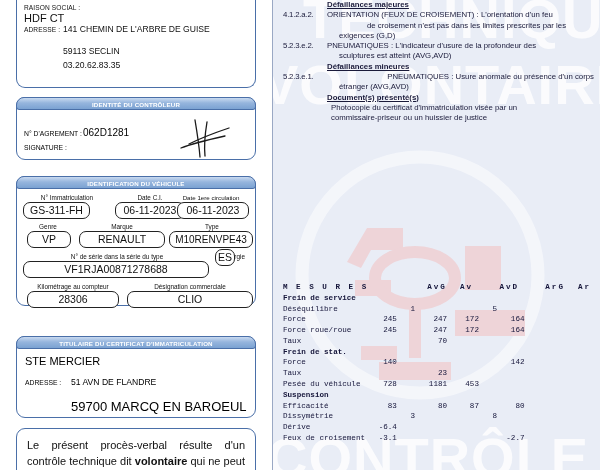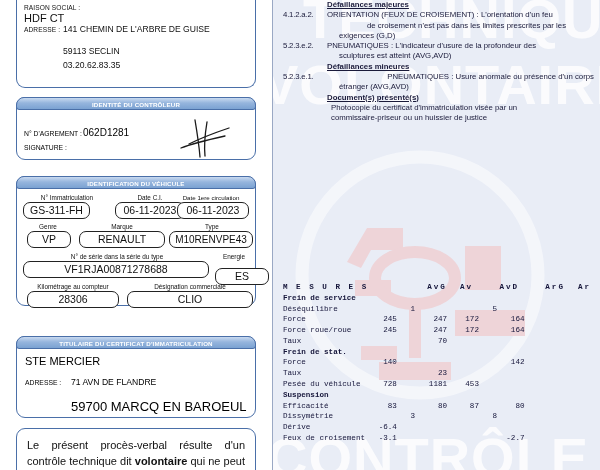--- a/index.html
+++ b/index.html
@@ -273,7 +273,7 @@
       <div class="fld" style="left:6px; top:84px; width:186px; height:17px;">VF1RJA00871278688</div>
 
       <span class="fld-lbl" style="left:196px; top:76px; width:42px;">Energie</span>
-      <div class="fld" style="left:198px; top:91px; width:54px; height:17px;">ES</div>
+      <div class="fld" style="left:198px; top:72px; width:20px; height:17px;">ES</div>
 
       <span class="fld-lbl" style="left:6px; top:106px; width:100px;">Kilométrage au compteur</span>
       <div class="fld" style="left:10px; top:114px; width:92px; height:17px;">28306</div>

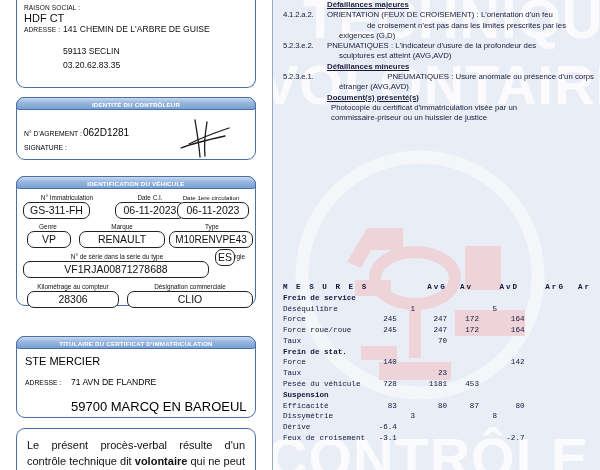--- a/index.html
+++ b/index.html
@@ -286,7 +286,7 @@
       <div class="panel-hdr">TITULAIRE DU CERTIFICAT D'IMMATRICULATION</div>
       <span id="tit-name">STE MERCIER</span>
       <span id="tit-adr-lbl">ADRESSE :</span>
-      <span id="tit-adr1">71 AVN DE FLANDRE</span>
+      <span id="tit-adr1">51 AVN DE FLANDRE</span>
       <span id="tit-adr2">59700 MARCQ EN BAROEUL</span>
     </div>
 

